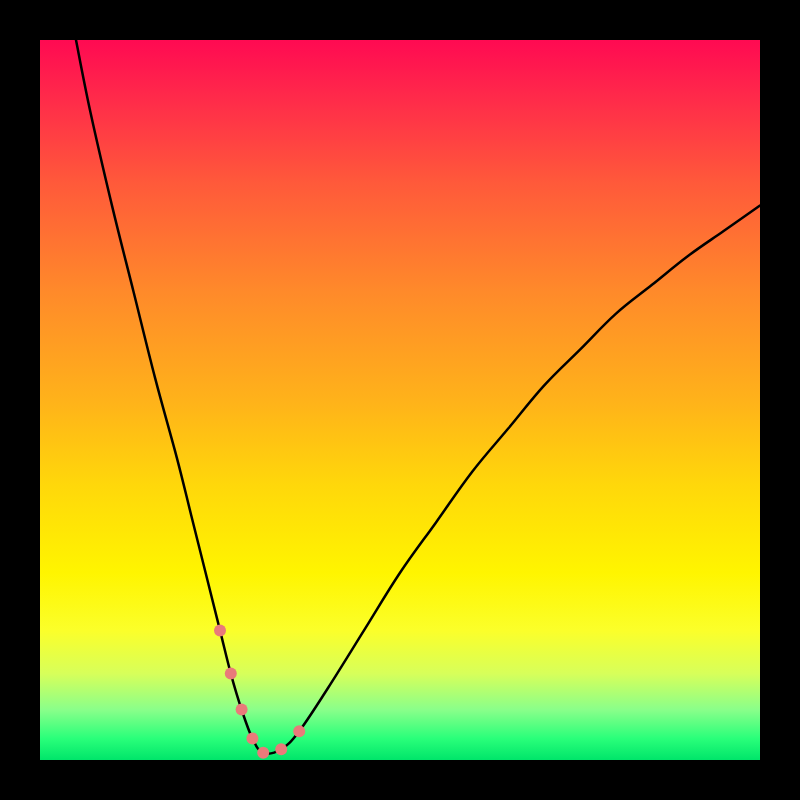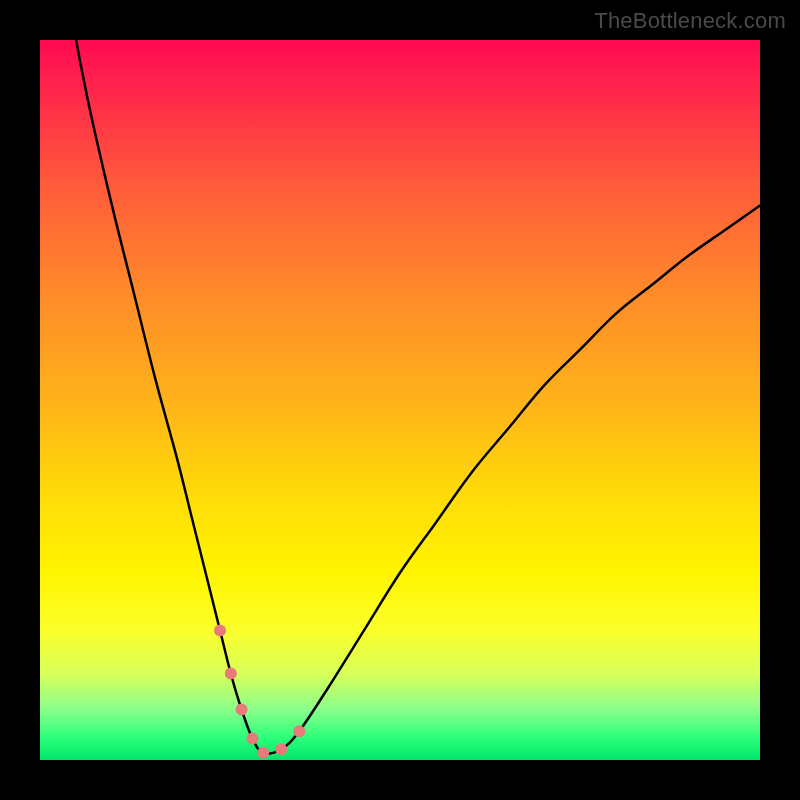--- a/index.html
+++ b/index.html
@@ -66,7 +66,6 @@
 
 <div class="frame">
 
-  <div class="watermark">TheBottleneck.com</div>
 
   <div class="plot-area"></div>
 

